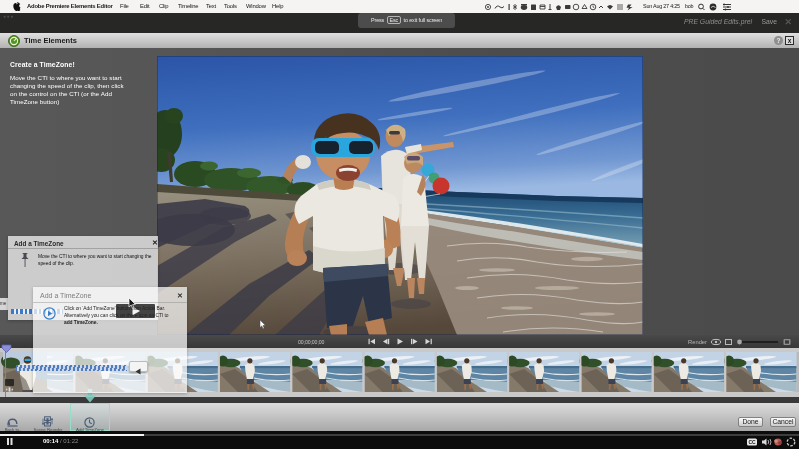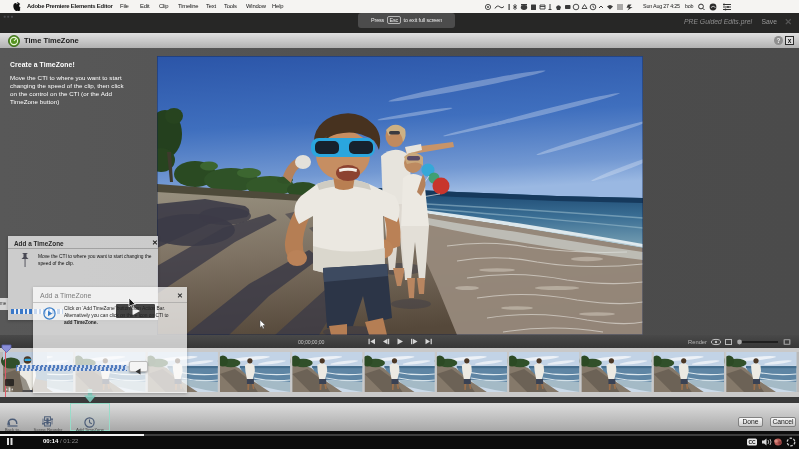--- a/index.html
+++ b/index.html
@@ -150,7 +150,7 @@
     <circle cx="6" cy="6" r="3.6" fill="none" stroke="#eaf5dc" stroke-width="1.1"></circle>
     <path d="M6 6 L8.3 3.4" stroke="#eaf5dc" stroke-width="1.1"></path>
   </svg>
-  <span class="abs" id="trtext">Time TimeZone</span>
+  <span class="abs" id="trtext">Time Elements</span>
   <div class="abs" id="trq">?</div>
   <div class="abs" id="trx">x</div>
 </div>

